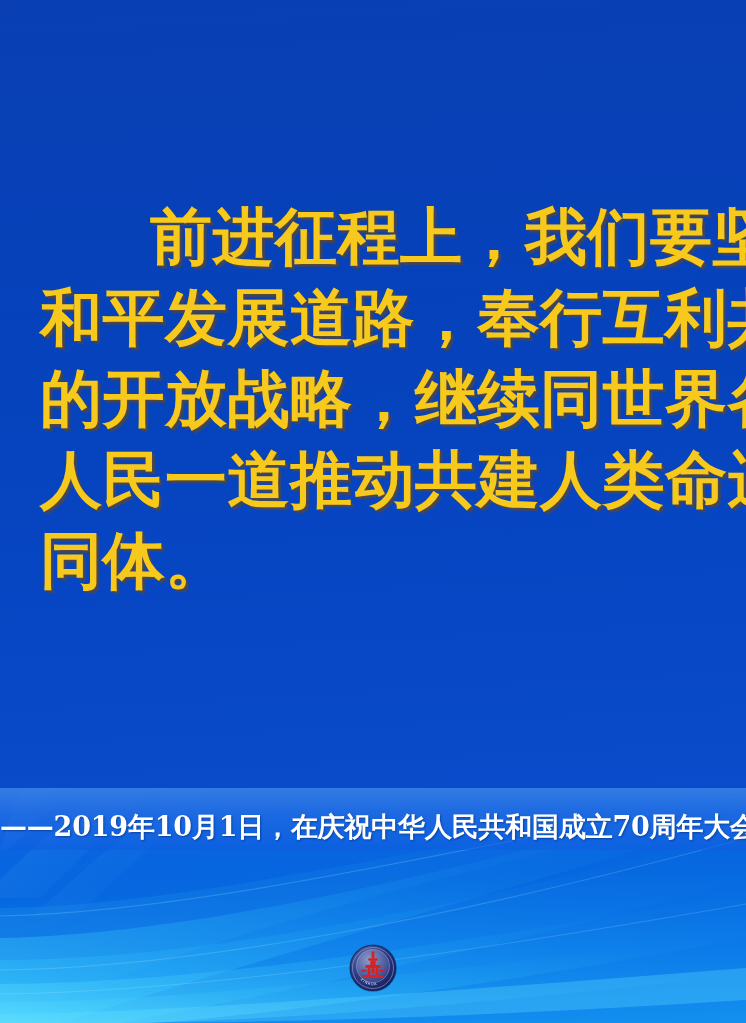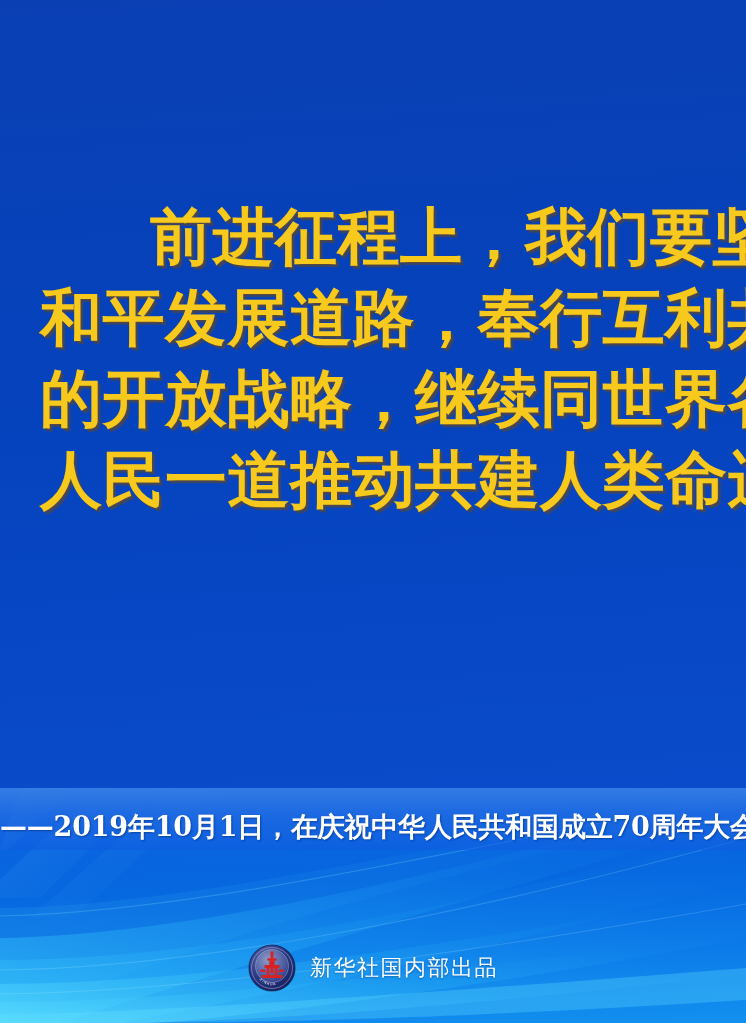--- a/index.html
+++ b/index.html
@@ -167,6 +167,7 @@
     <span class="quote-line">和平发展道路，奉行互利共赢</span>
     <span class="quote-line">的开放战略，继续同世界各国</span>
     <span class="quote-line">人民一道推动共建人类命运共</span>
+    <span class="quote-line">同体。</span>
   </div>
 
   <div class="caption">——2019年10月1日，在庆祝中华人民共和国成立70周年大会上的讲话</div>

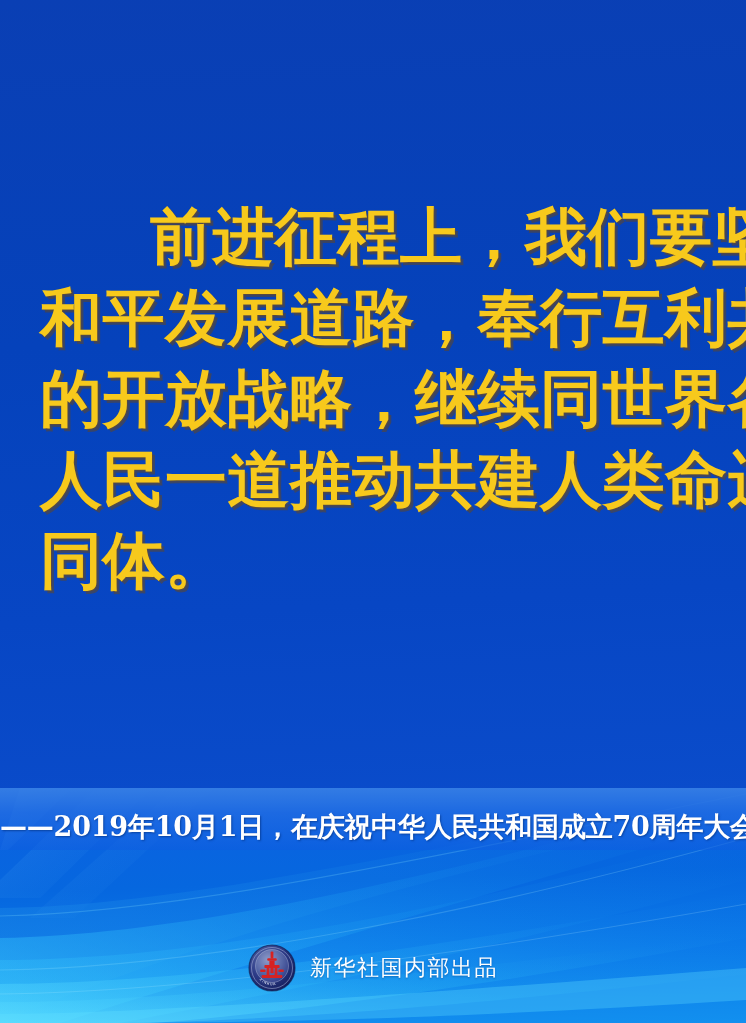--- a/index.html
+++ b/index.html
@@ -212,7 +212,6 @@
         <circle cx="24" cy="24" r="23" fill="none" stroke="#0d1646" stroke-width="1.2" opacity="0.6"></circle>
       </svg>
     </div>
-    <div class="footer-text">新华社国内部出品</div>
   </div>
 
 </div>

